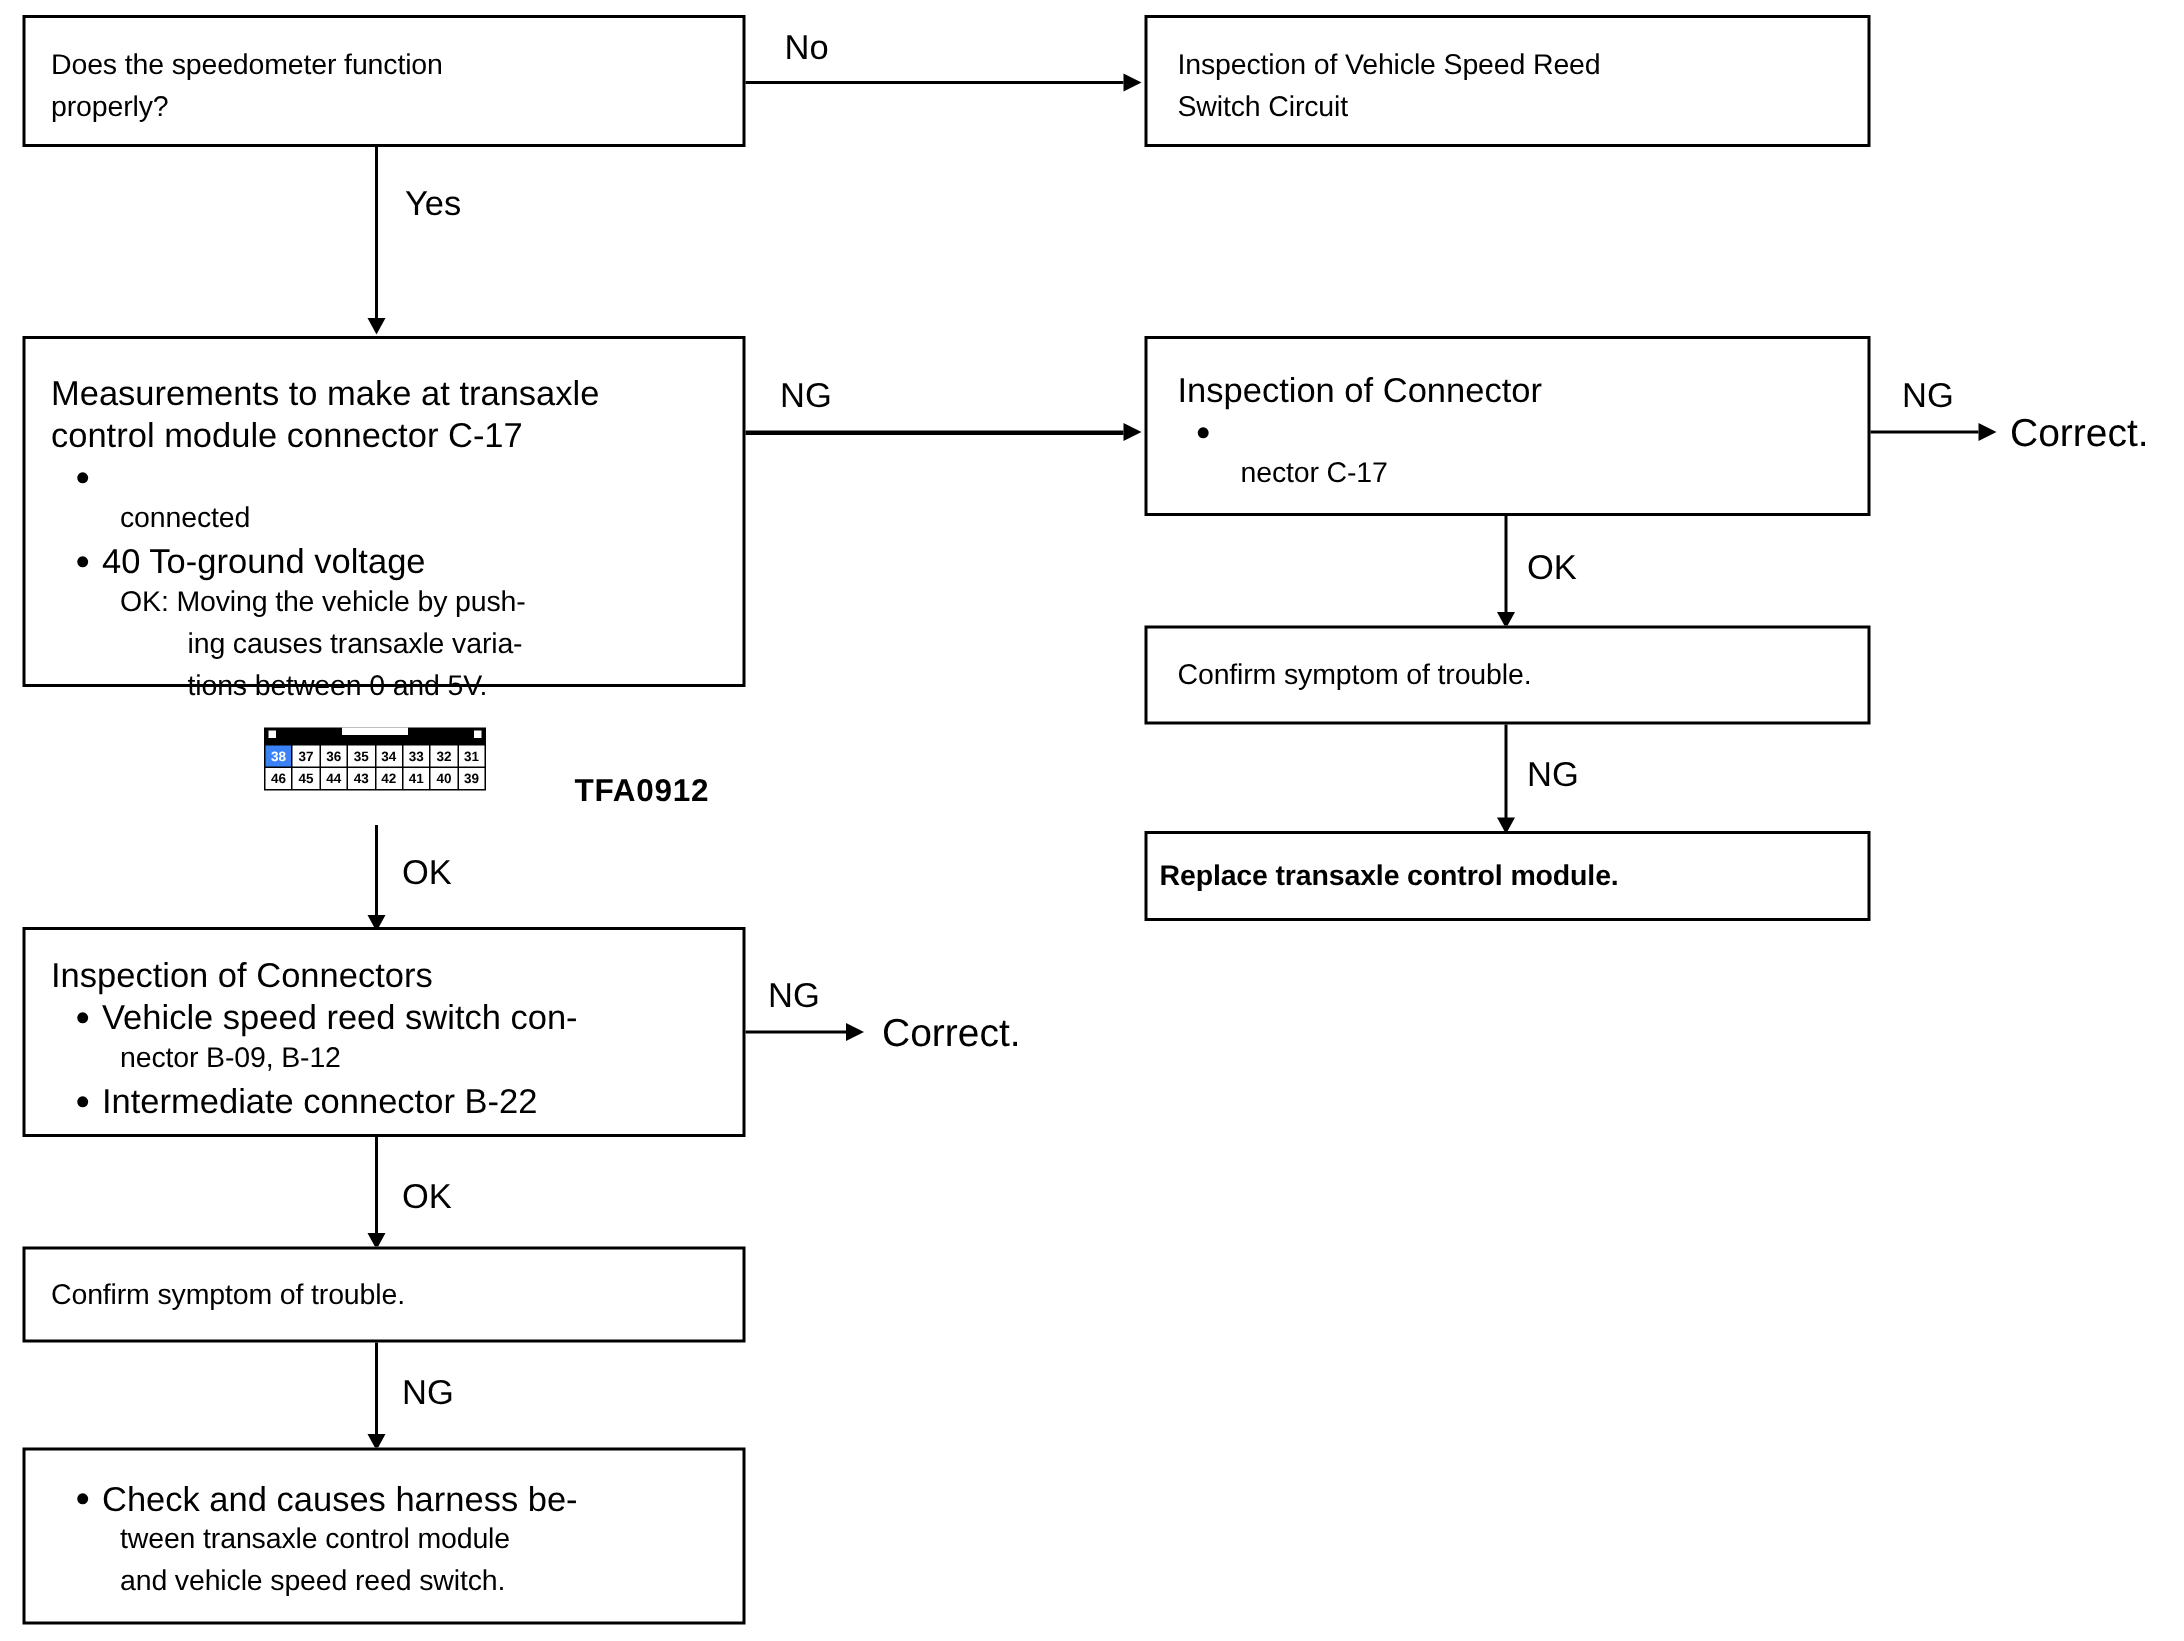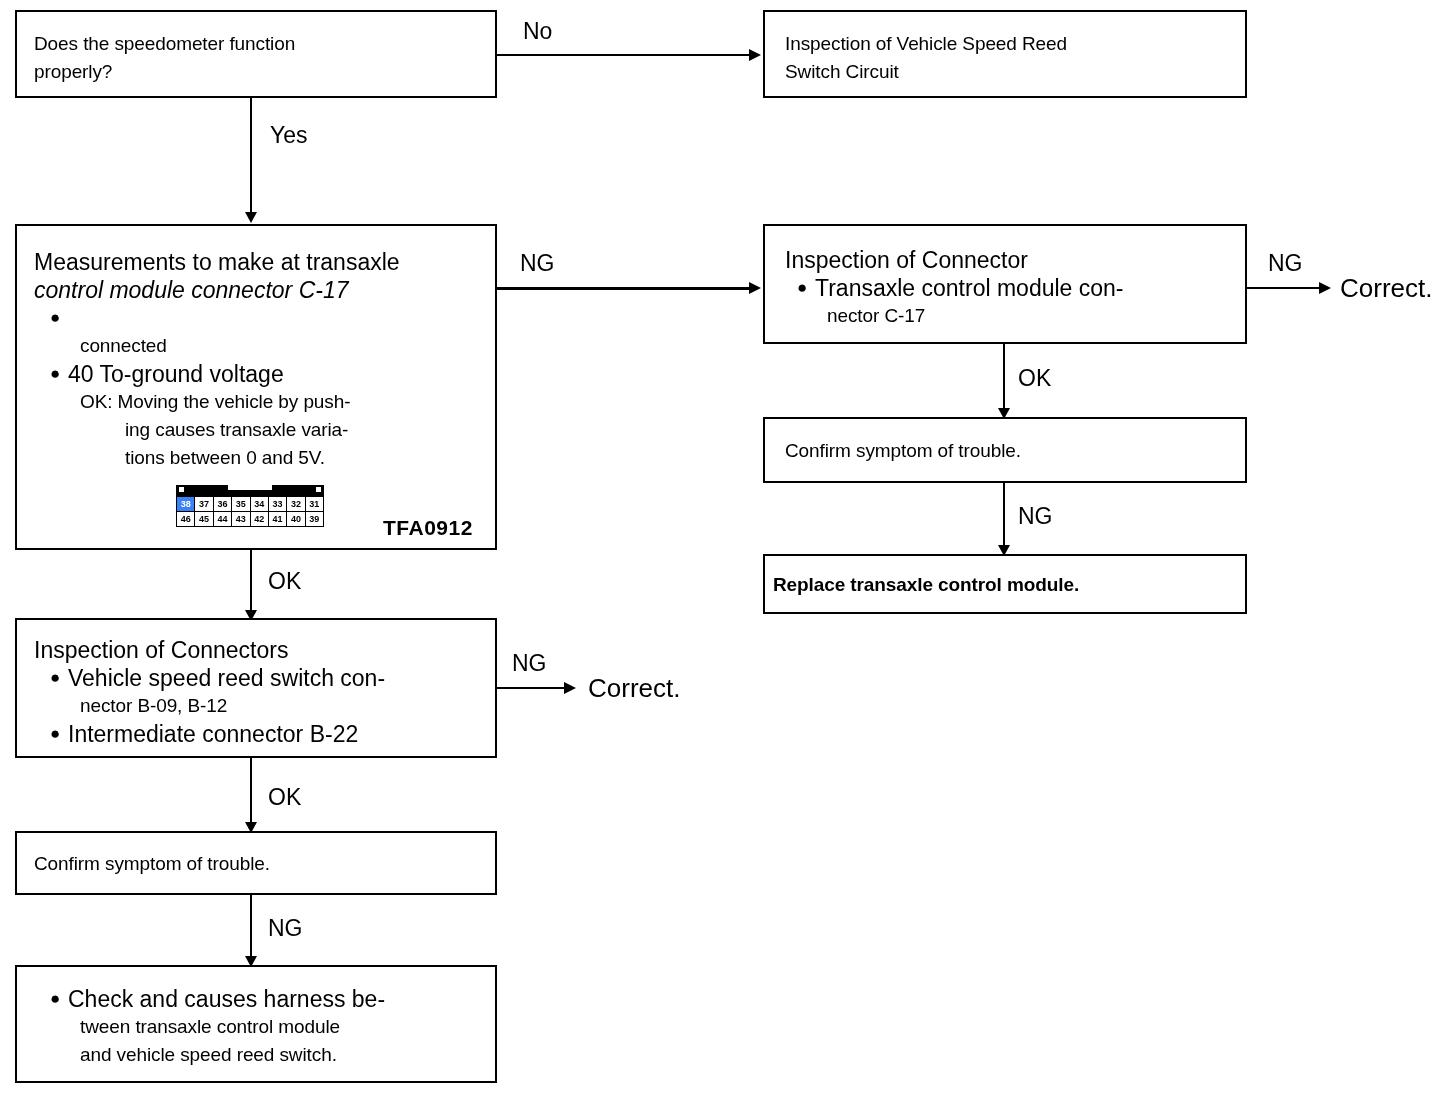--- a/index.html
+++ b/index.html
@@ -192,7 +192,7 @@
   <div class="arrow-down" style="left:245px; top:212px;"></div>
   <div class="edge-label" style="left:270px; top:122px;">Yes</div>
 
-  <div class="box" style="left:15px; top:224px; width:482px; height:326px;">
+  <div class="box" style="left:15px; top:224px; width:482px; height:234px;">
     <div class="title-line" style="left:17px; top:22px;">Measurements to make at transaxle</div>
     <div class="title-line" style="left:17px; top:50px;font-style:italic;">control module connector C-17</div>
 

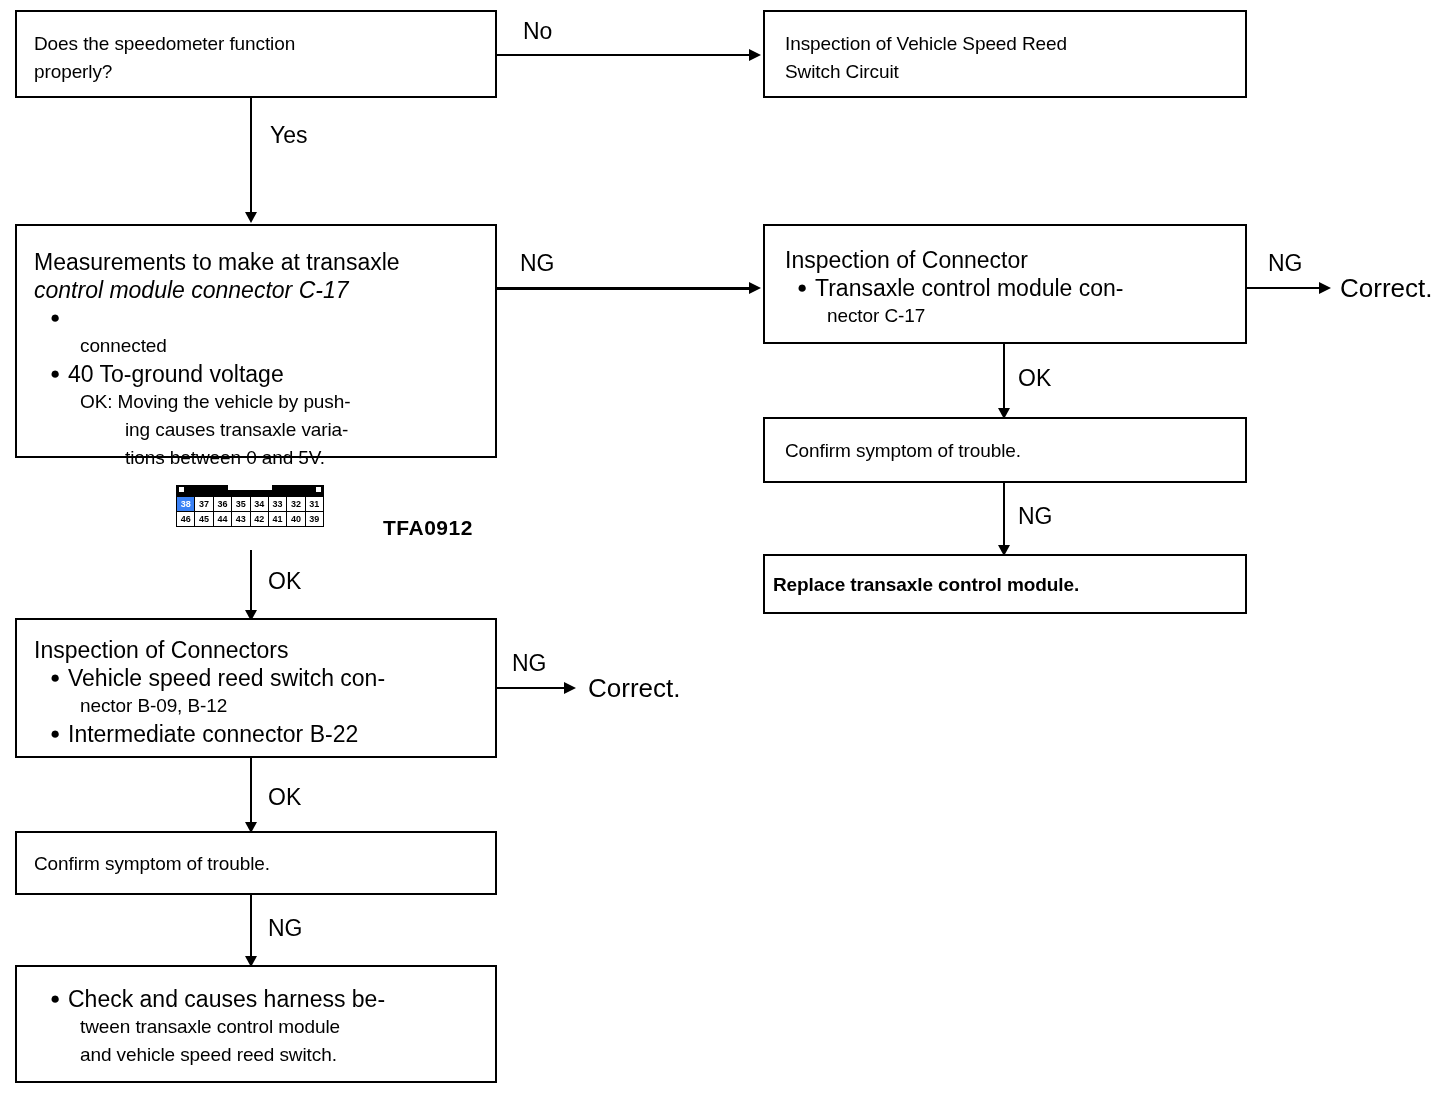--- a/index.html
+++ b/index.html
@@ -194,7 +194,7 @@
 
   <div class="box" style="left:15px; top:224px; width:482px; height:234px;">
     <div class="title-line" style="left:17px; top:22px;">Measurements to make at transaxle</div>
-    <div class="title-line" style="left:17px; top:50px;font-style:italic;">control module connector C-17</div>
+    <div class="title-line" style="left:17px; top:50px;">control module connector C-17</div>
 
     <div class="bullet-row" style="left:33px; top:78px; width:440px;">
       <span class="bullet-dot">●</span>

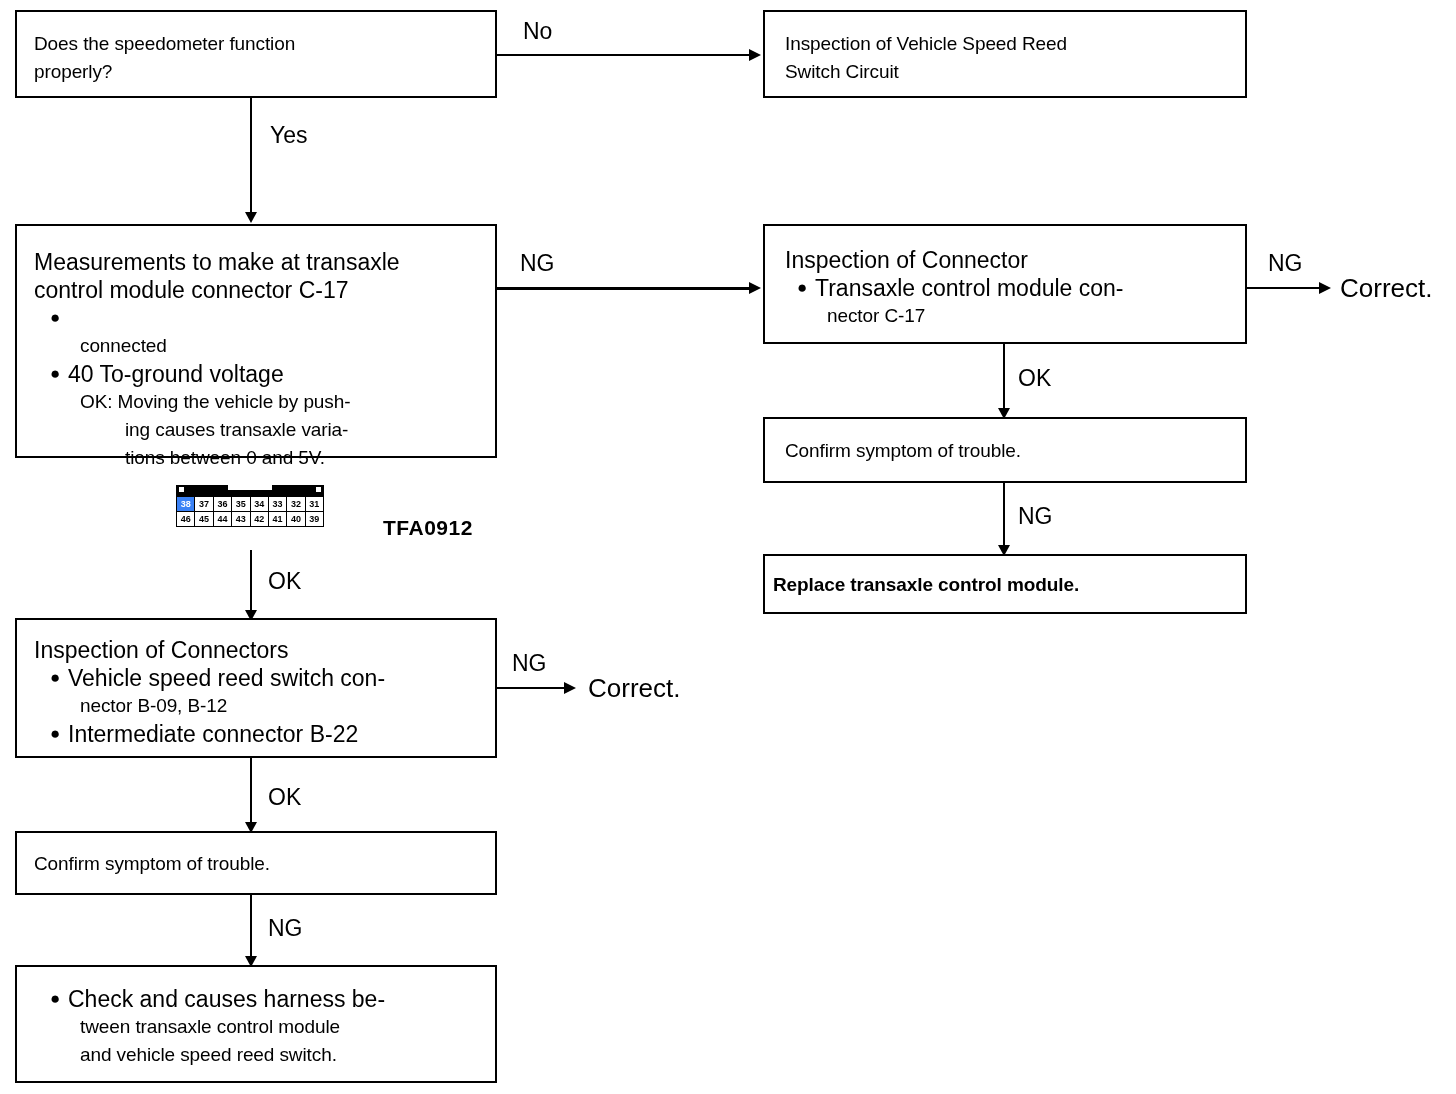--- a/index.html
+++ b/index.html
@@ -251,7 +251,6 @@
     <div class="title-line" style="left:20px; top:20px;">Inspection of Connector</div>
     <div class="bullet-row" style="left:32px; top:48px; width:440px;">
       <span class="bullet-dot">●</span>
-      <span class="bullet-text">Transaxle control module con-</span>
     </div>
     <div class="box-text" style="left:62px; top:76px;text-align:right;">nector C-17</div>
   </div>

